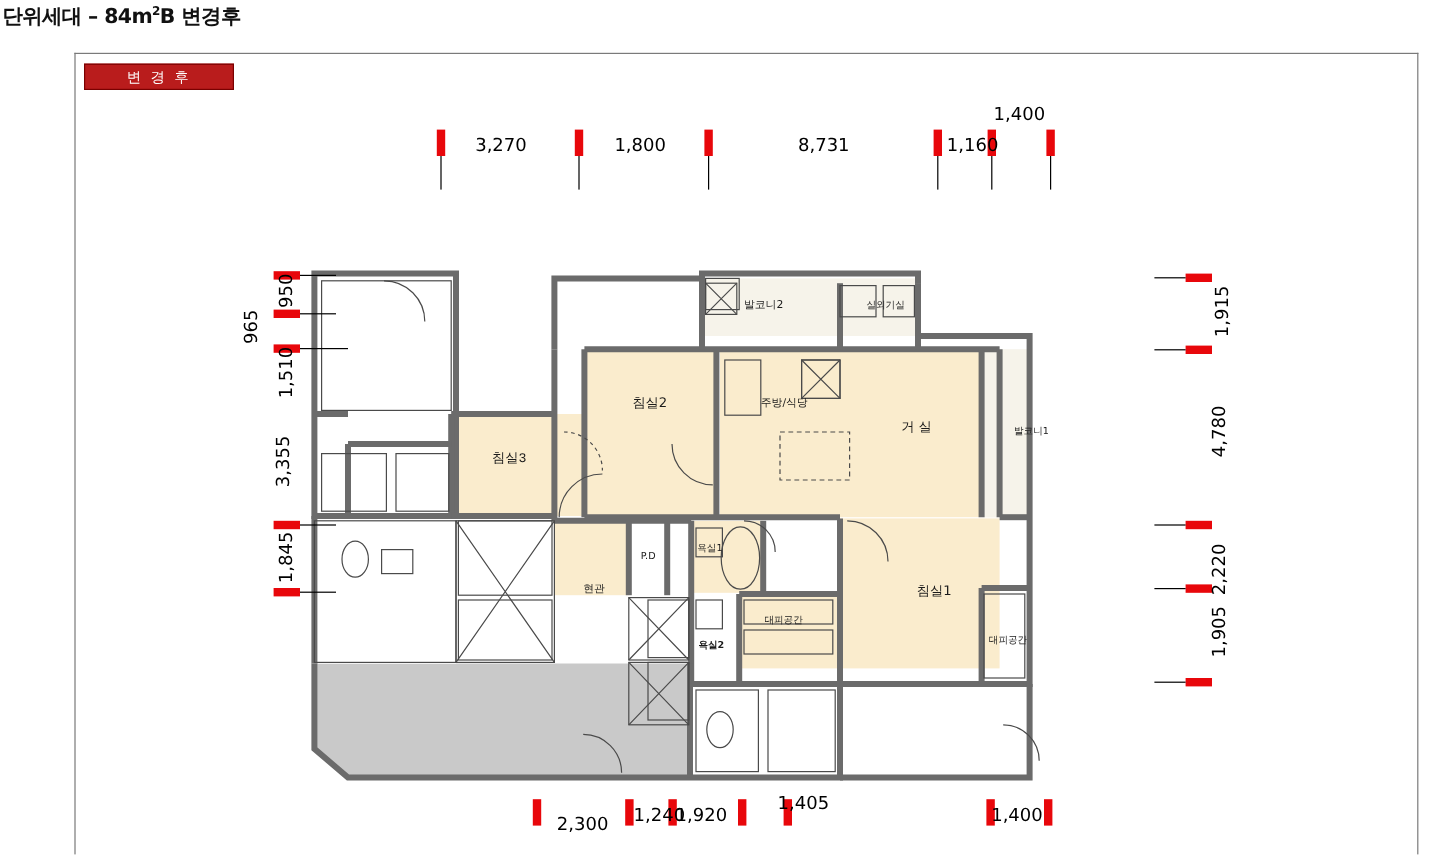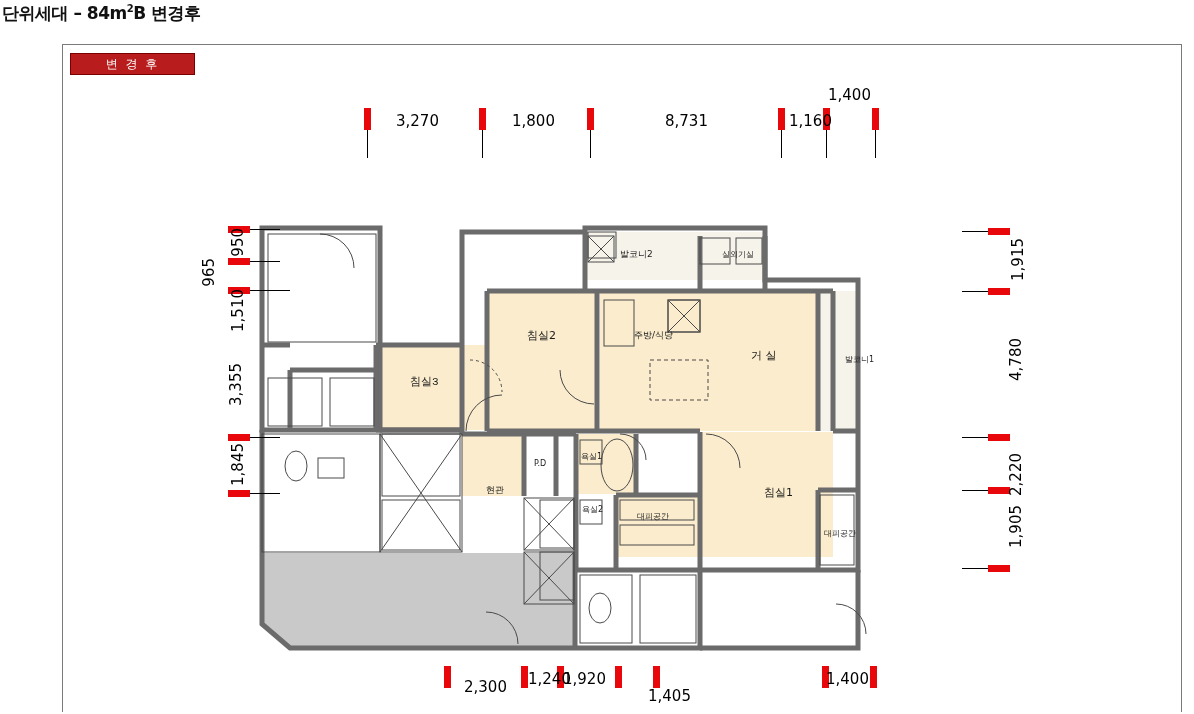--- a/index.html
+++ b/index.html
@@ -303,7 +303,7 @@
   <div class="room-label xs" style="left:534px; top:459px;">P.D</div>
   <div class="room-label xs" style="left:581px; top:451px;">욕실1</div>
   <div class="room-label" style="left:740px; top:485px;margin-left:24px;">침실1</div>
-  <div class="room-label xs" style="left:582px; top:504px;">욕실2</div>
+  <div class="room-label xs" style="left:582px; top:532px;font-weight:bold;">욕실2</div>
   <div class="room-label xs" style="left:637px; top:511px;">대피공간</div>
   <div class="room-label xs" style="left:824px; top:528px;">대피공간</div>
 

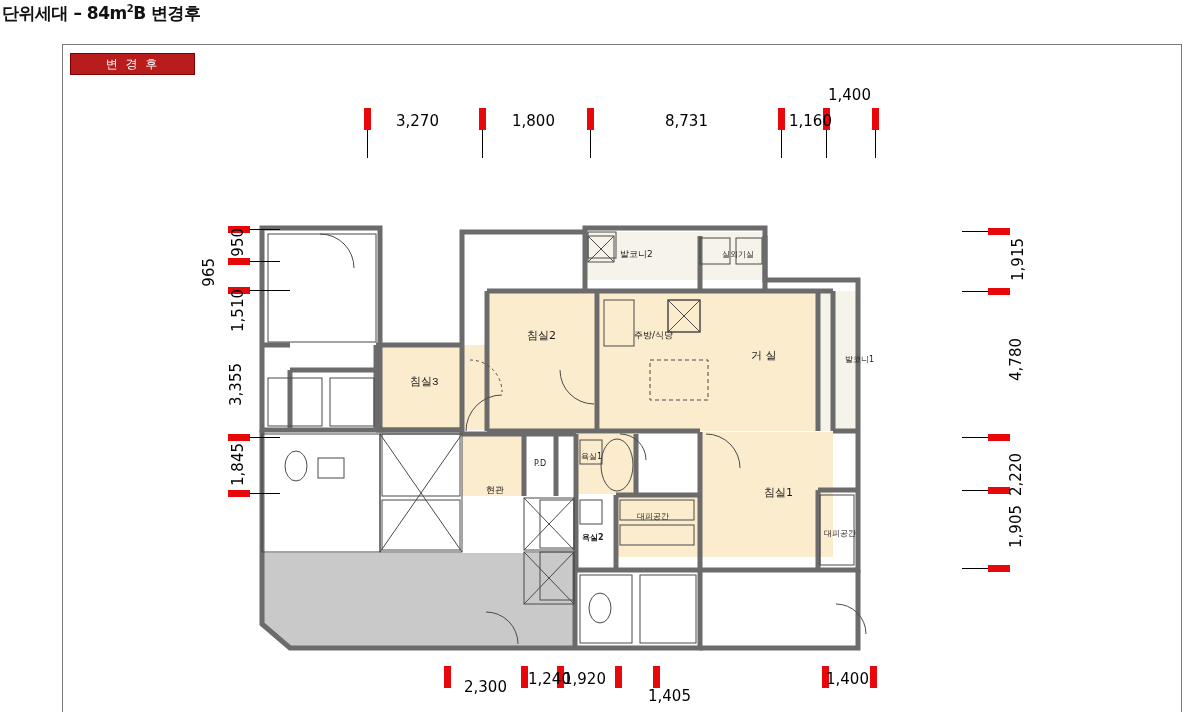--- a/index.html
+++ b/index.html
@@ -288,7 +288,7 @@
   <div class="dim" style="left:464px; top:678px;">2,300</div>
   <div class="dim" style="left:528px; top:670px;">1,240</div>
   <div class="dim" style="left:563px; top:670px;">1,920</div>
-  <div class="dim" style="left:648px; top:687px;">1,405</div>
+  <div class="dim" style="left:648px; top:660px;">1,405</div>
   <div class="dim" style="left:737px; top:670px;margin-top:45px;">3,840</div>
   <div class="dim" style="left:826px; top:670px;">1,400</div>
 

